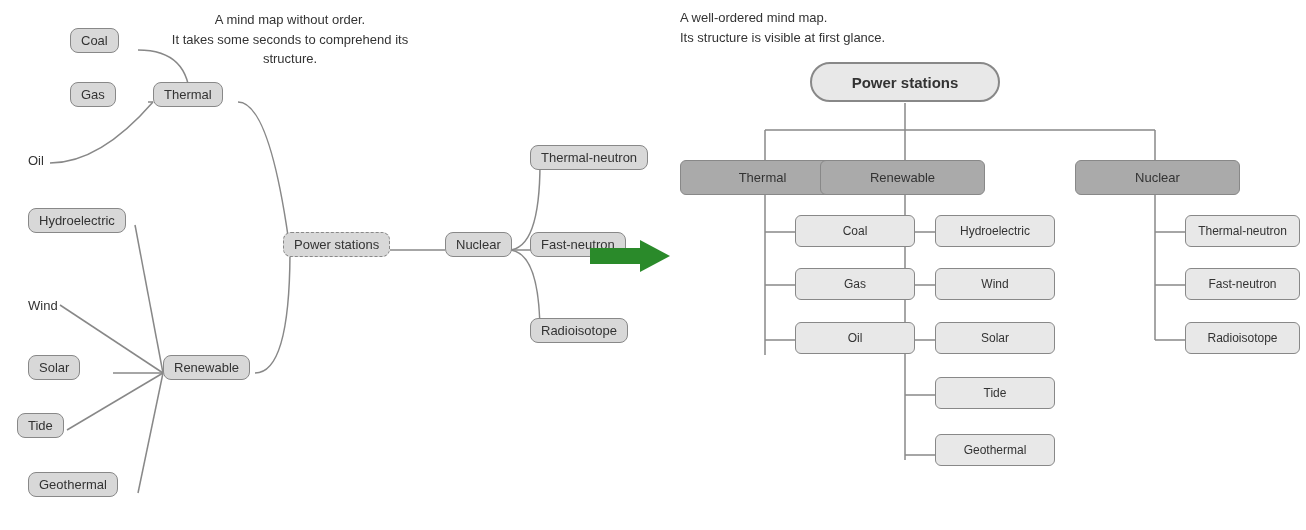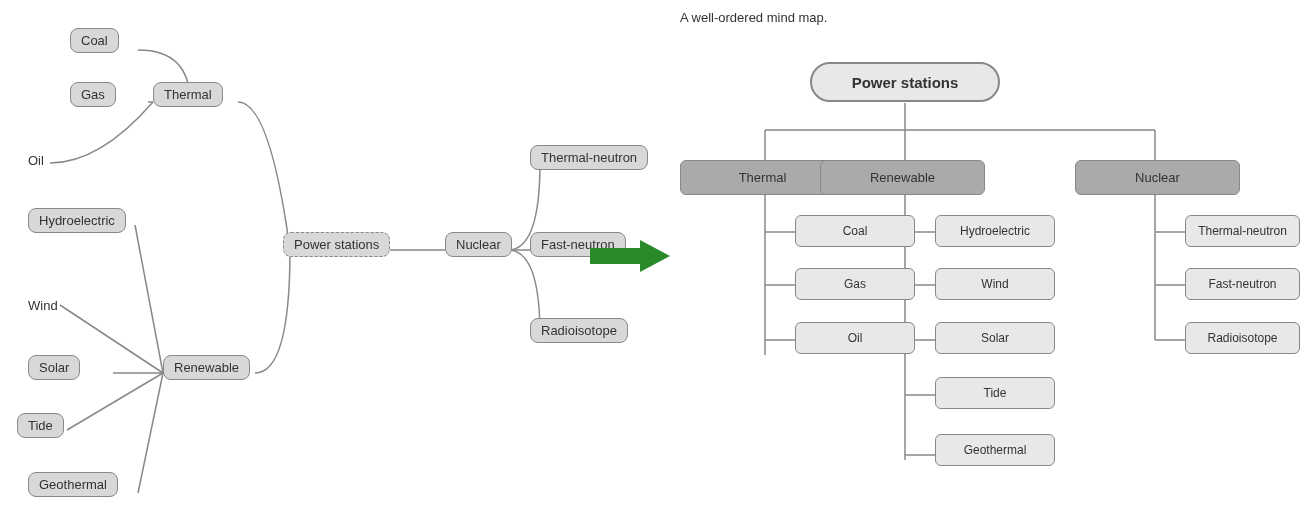--- a/index.html
+++ b/index.html
@@ -155,6 +155,10 @@
   </svg>
 
   <div class="left-side">
+    <div class="caption left-caption">
+      <span>A mind map without order.</span><br>
+      <span>It takes some seconds to comprehend its structure.</span>
+    </div>
 
     <div class="node" style="left:70px;top:28px;">
       <span>Coal</span>

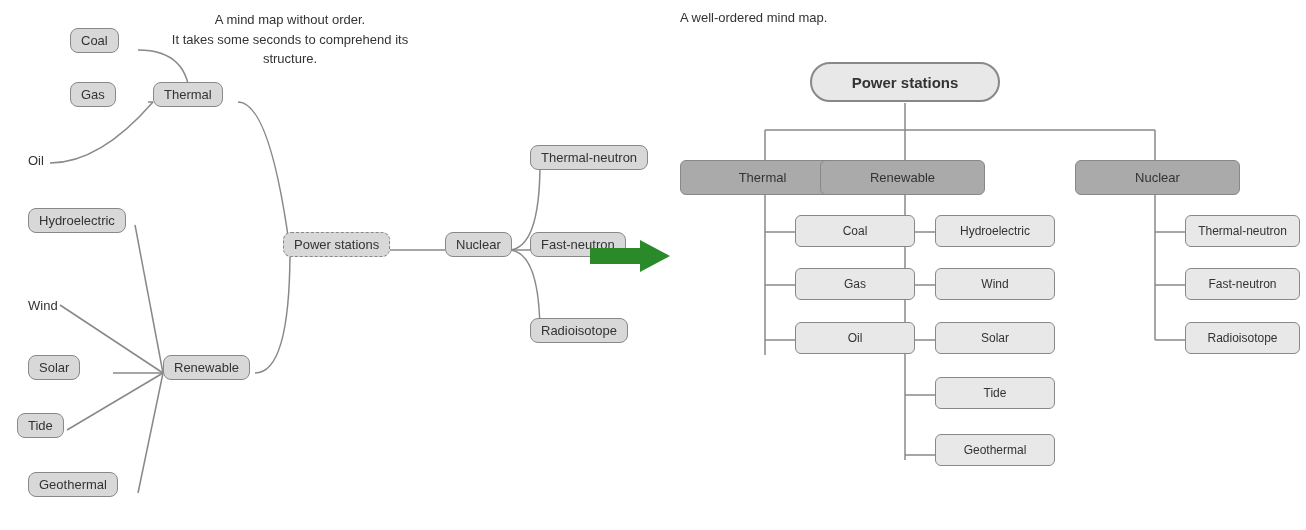--- a/index.html
+++ b/index.html
@@ -231,6 +231,7 @@
 
     <div class="caption" style="top:8px;left:30px;width:480px;text-align:left;">
       <span>A well-ordered mind map.</span><br>
+      <span>Its structure is visible at first glance.</span>
     </div>
 
     <svg class="lines-svg" style="z-index:0;">

